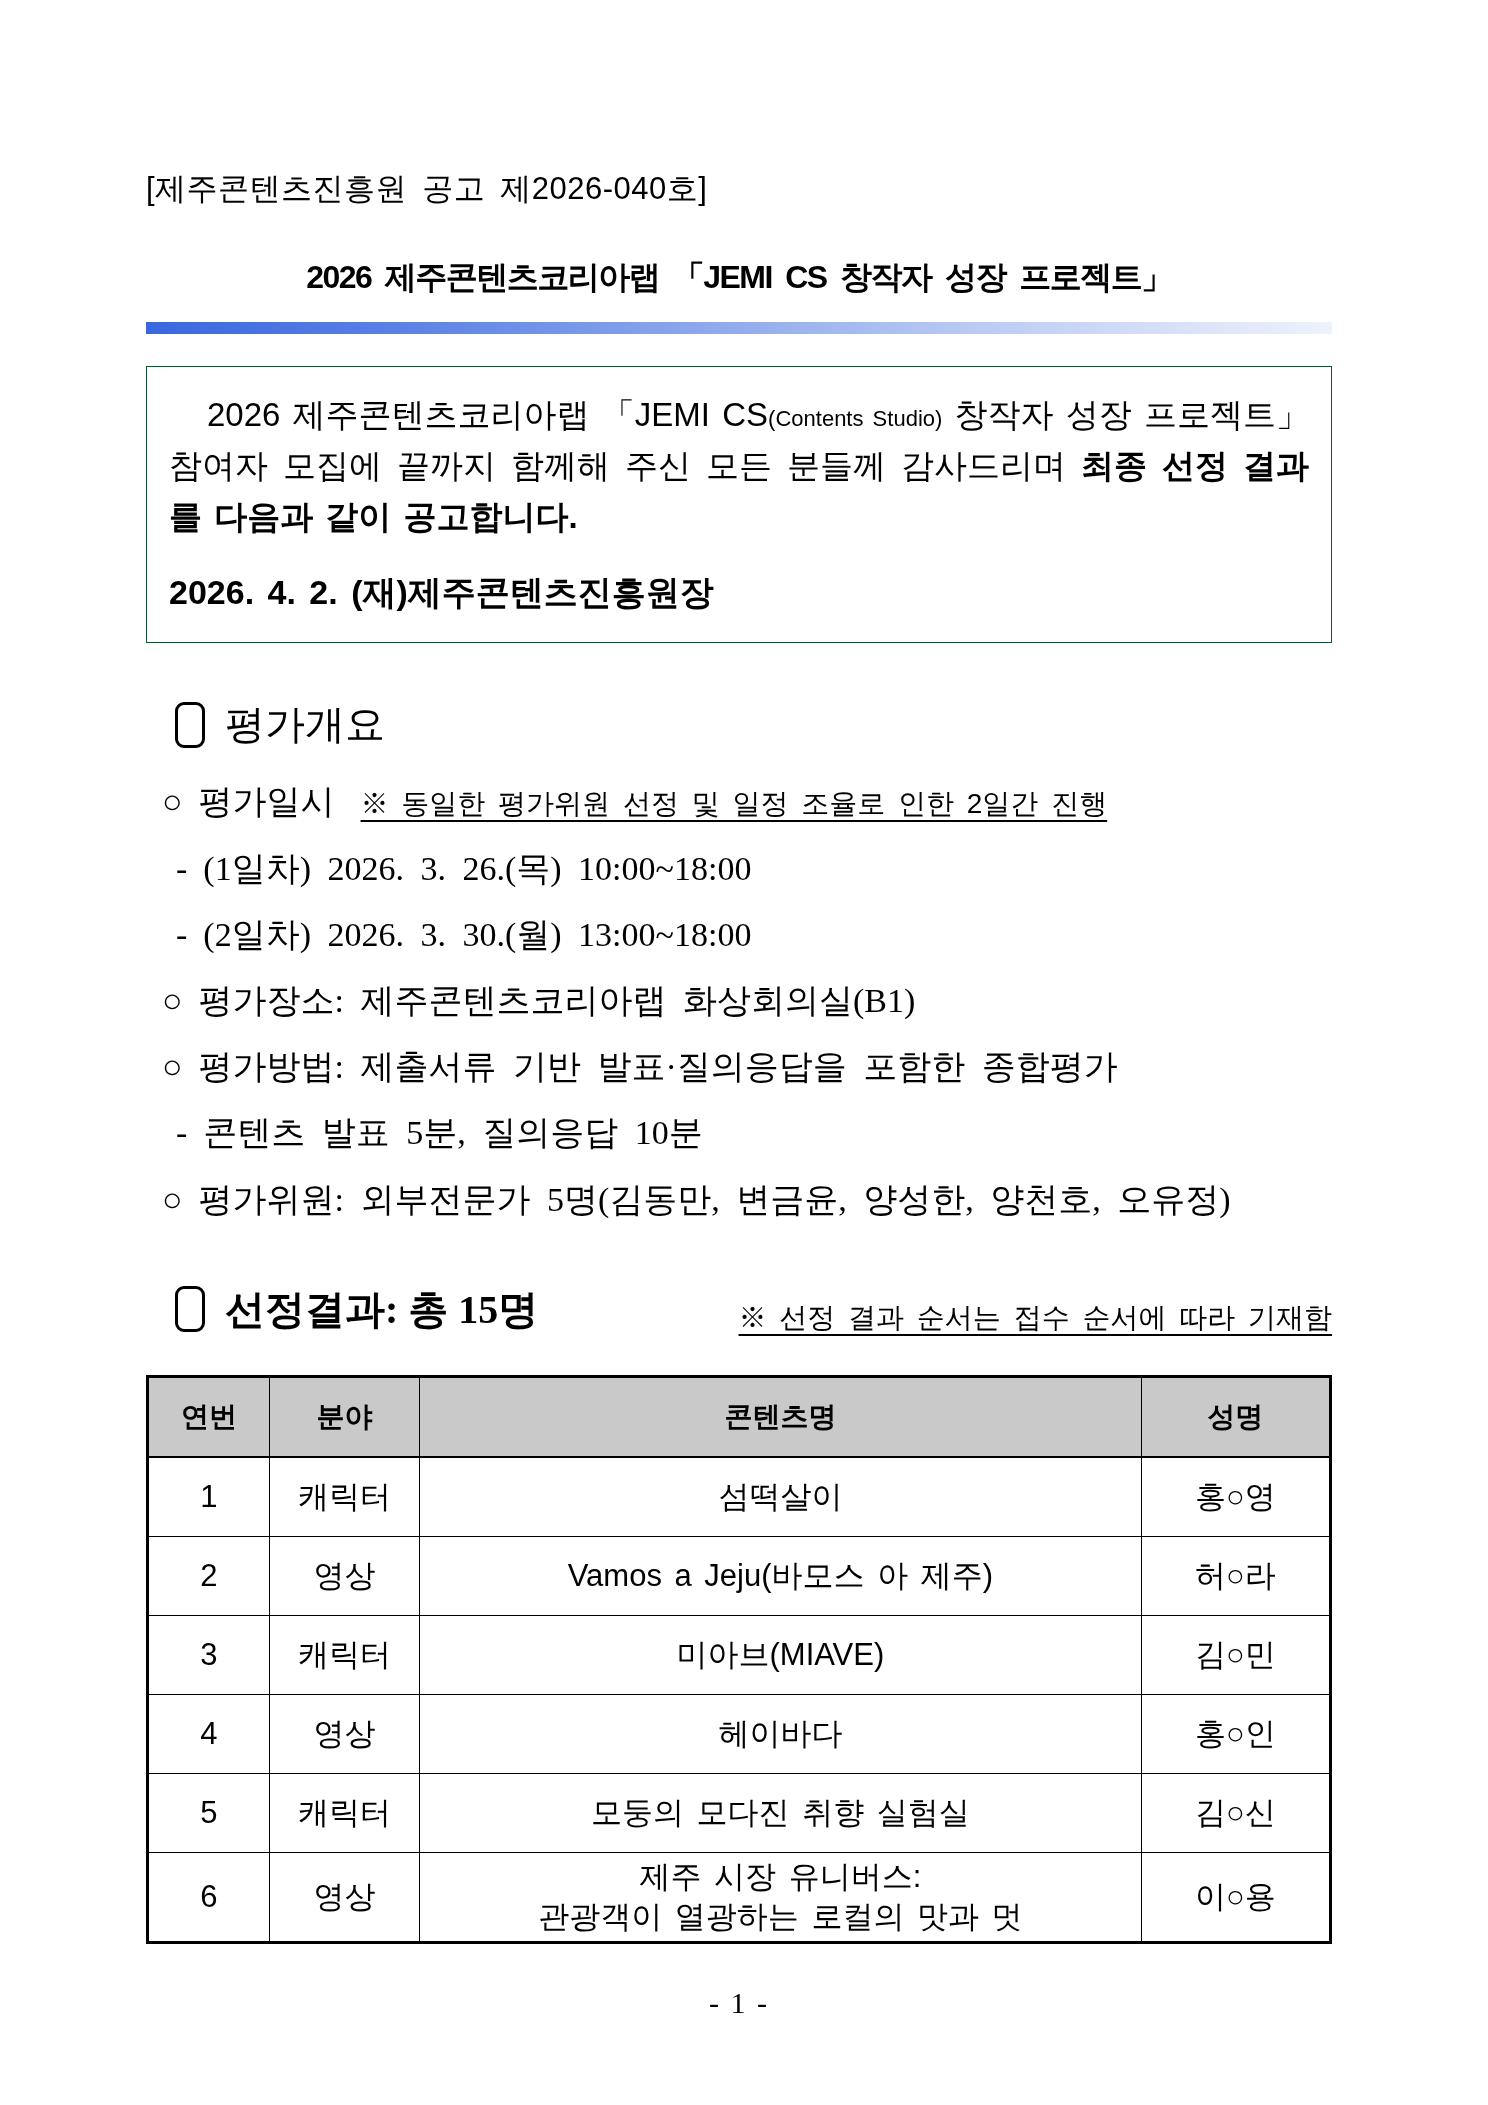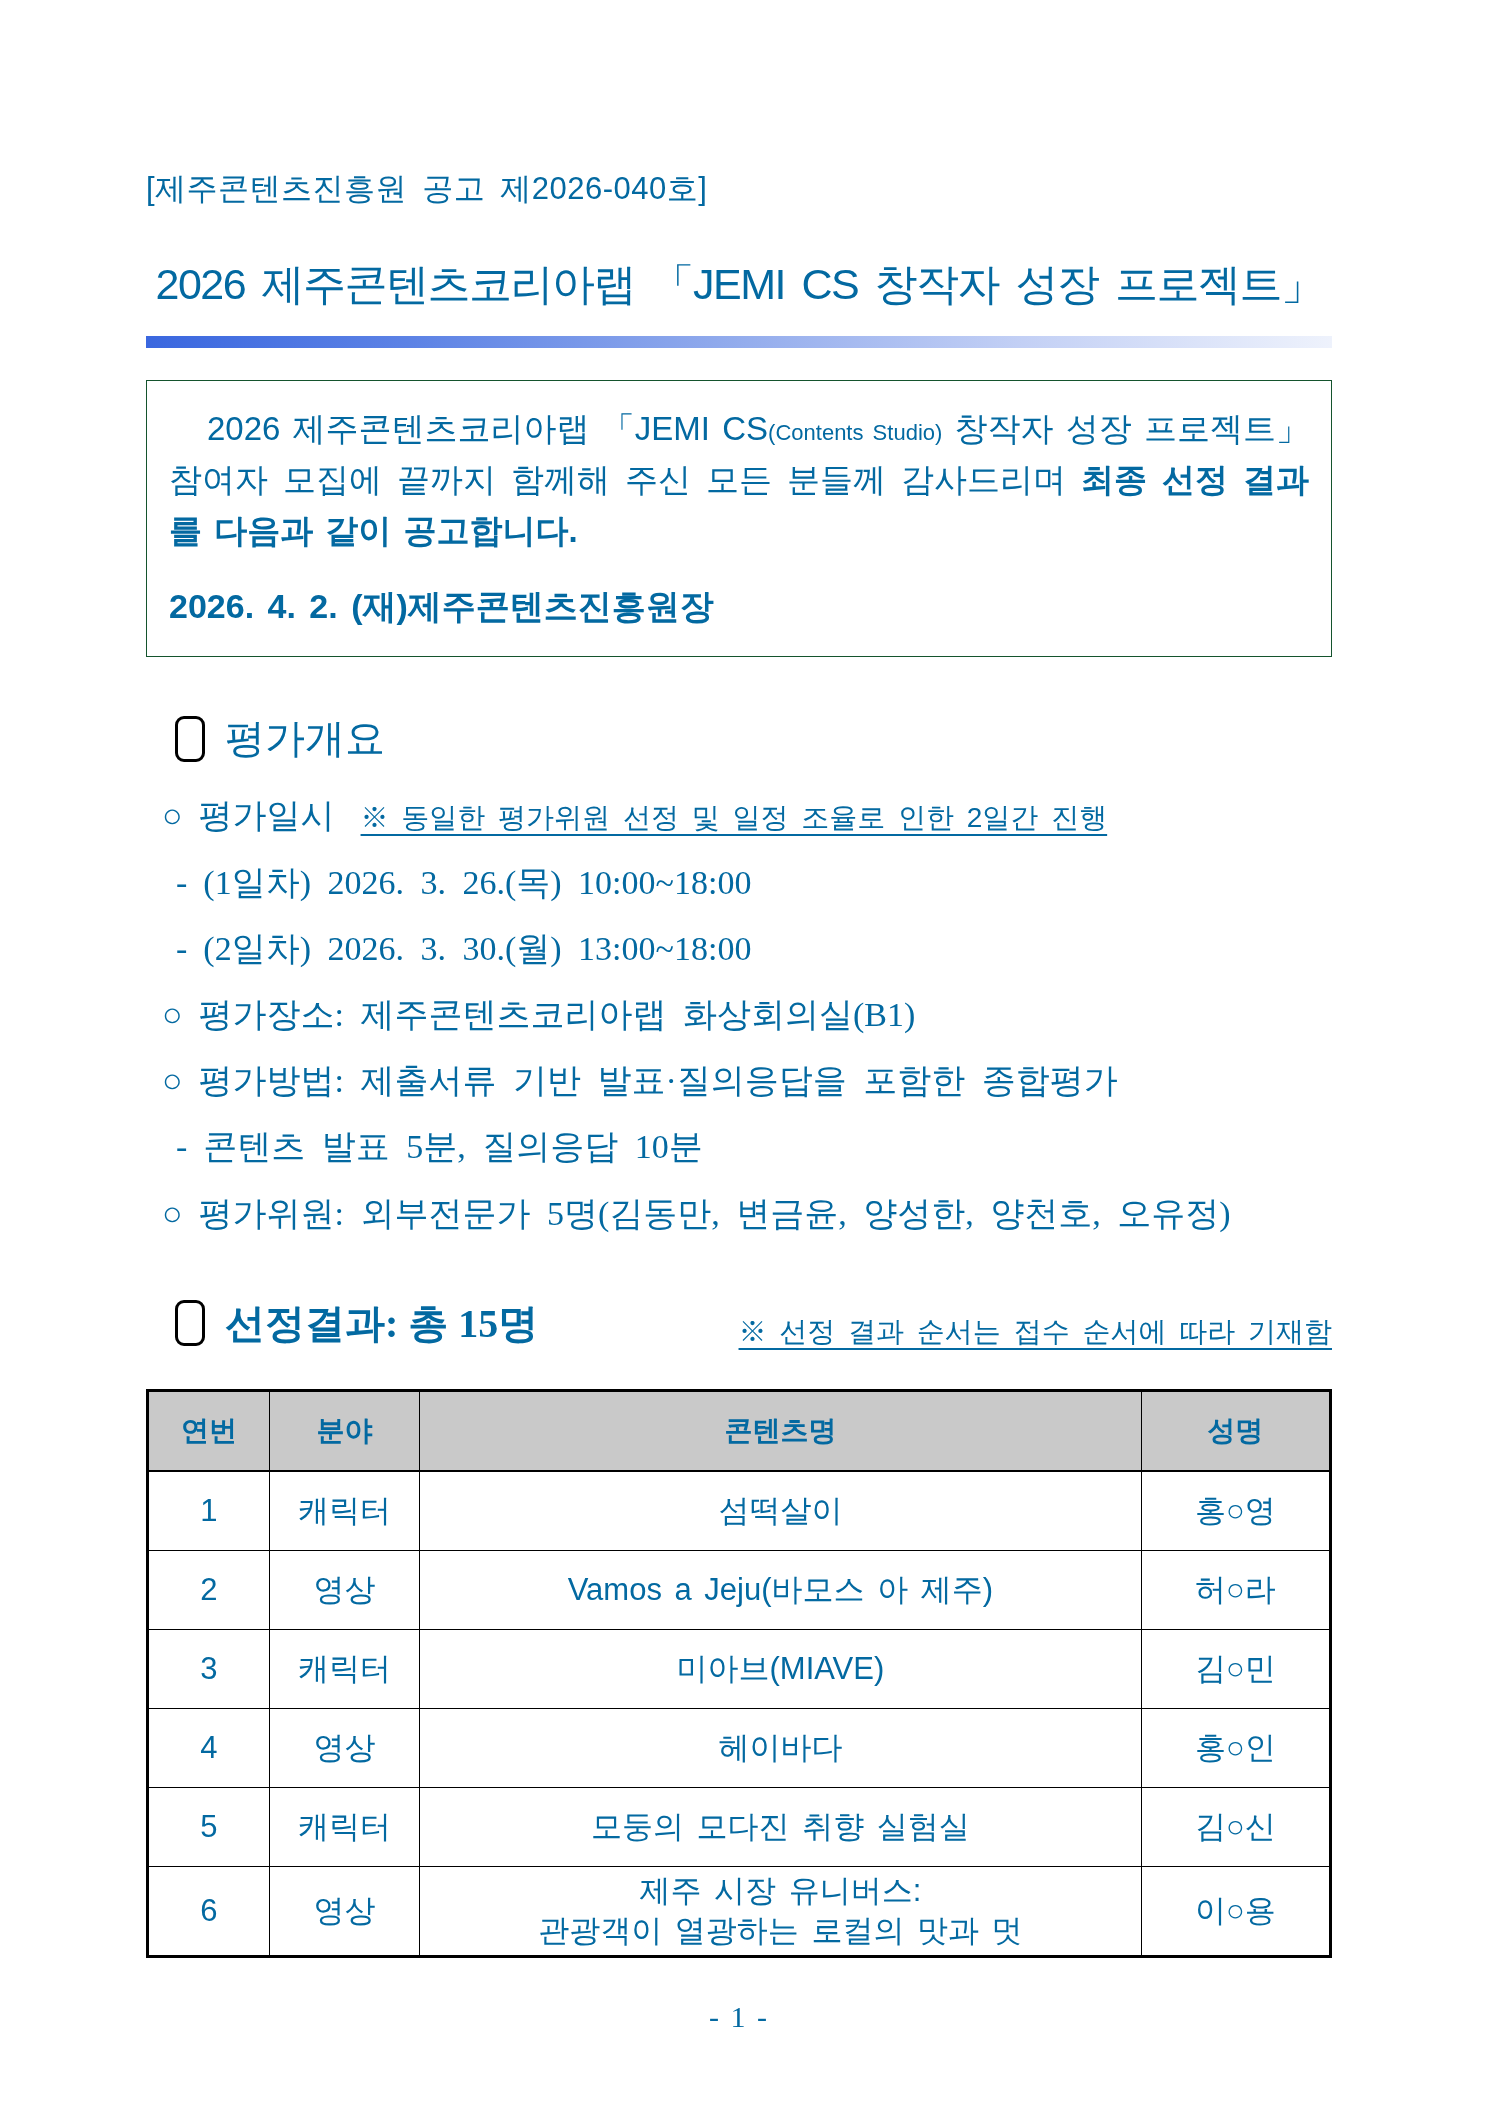--- a/index.html
+++ b/index.html
@@ -7,7 +7,7 @@
     position:relative;
     width:1488px; height:2105px;
     background:#ffffff;
-    color:#0369a1;
+    color:#000000;
     box-sizing:border-box;
     padding:168px 156px 0 146px;
     font-family:"Liberation Sans", sans-serif;

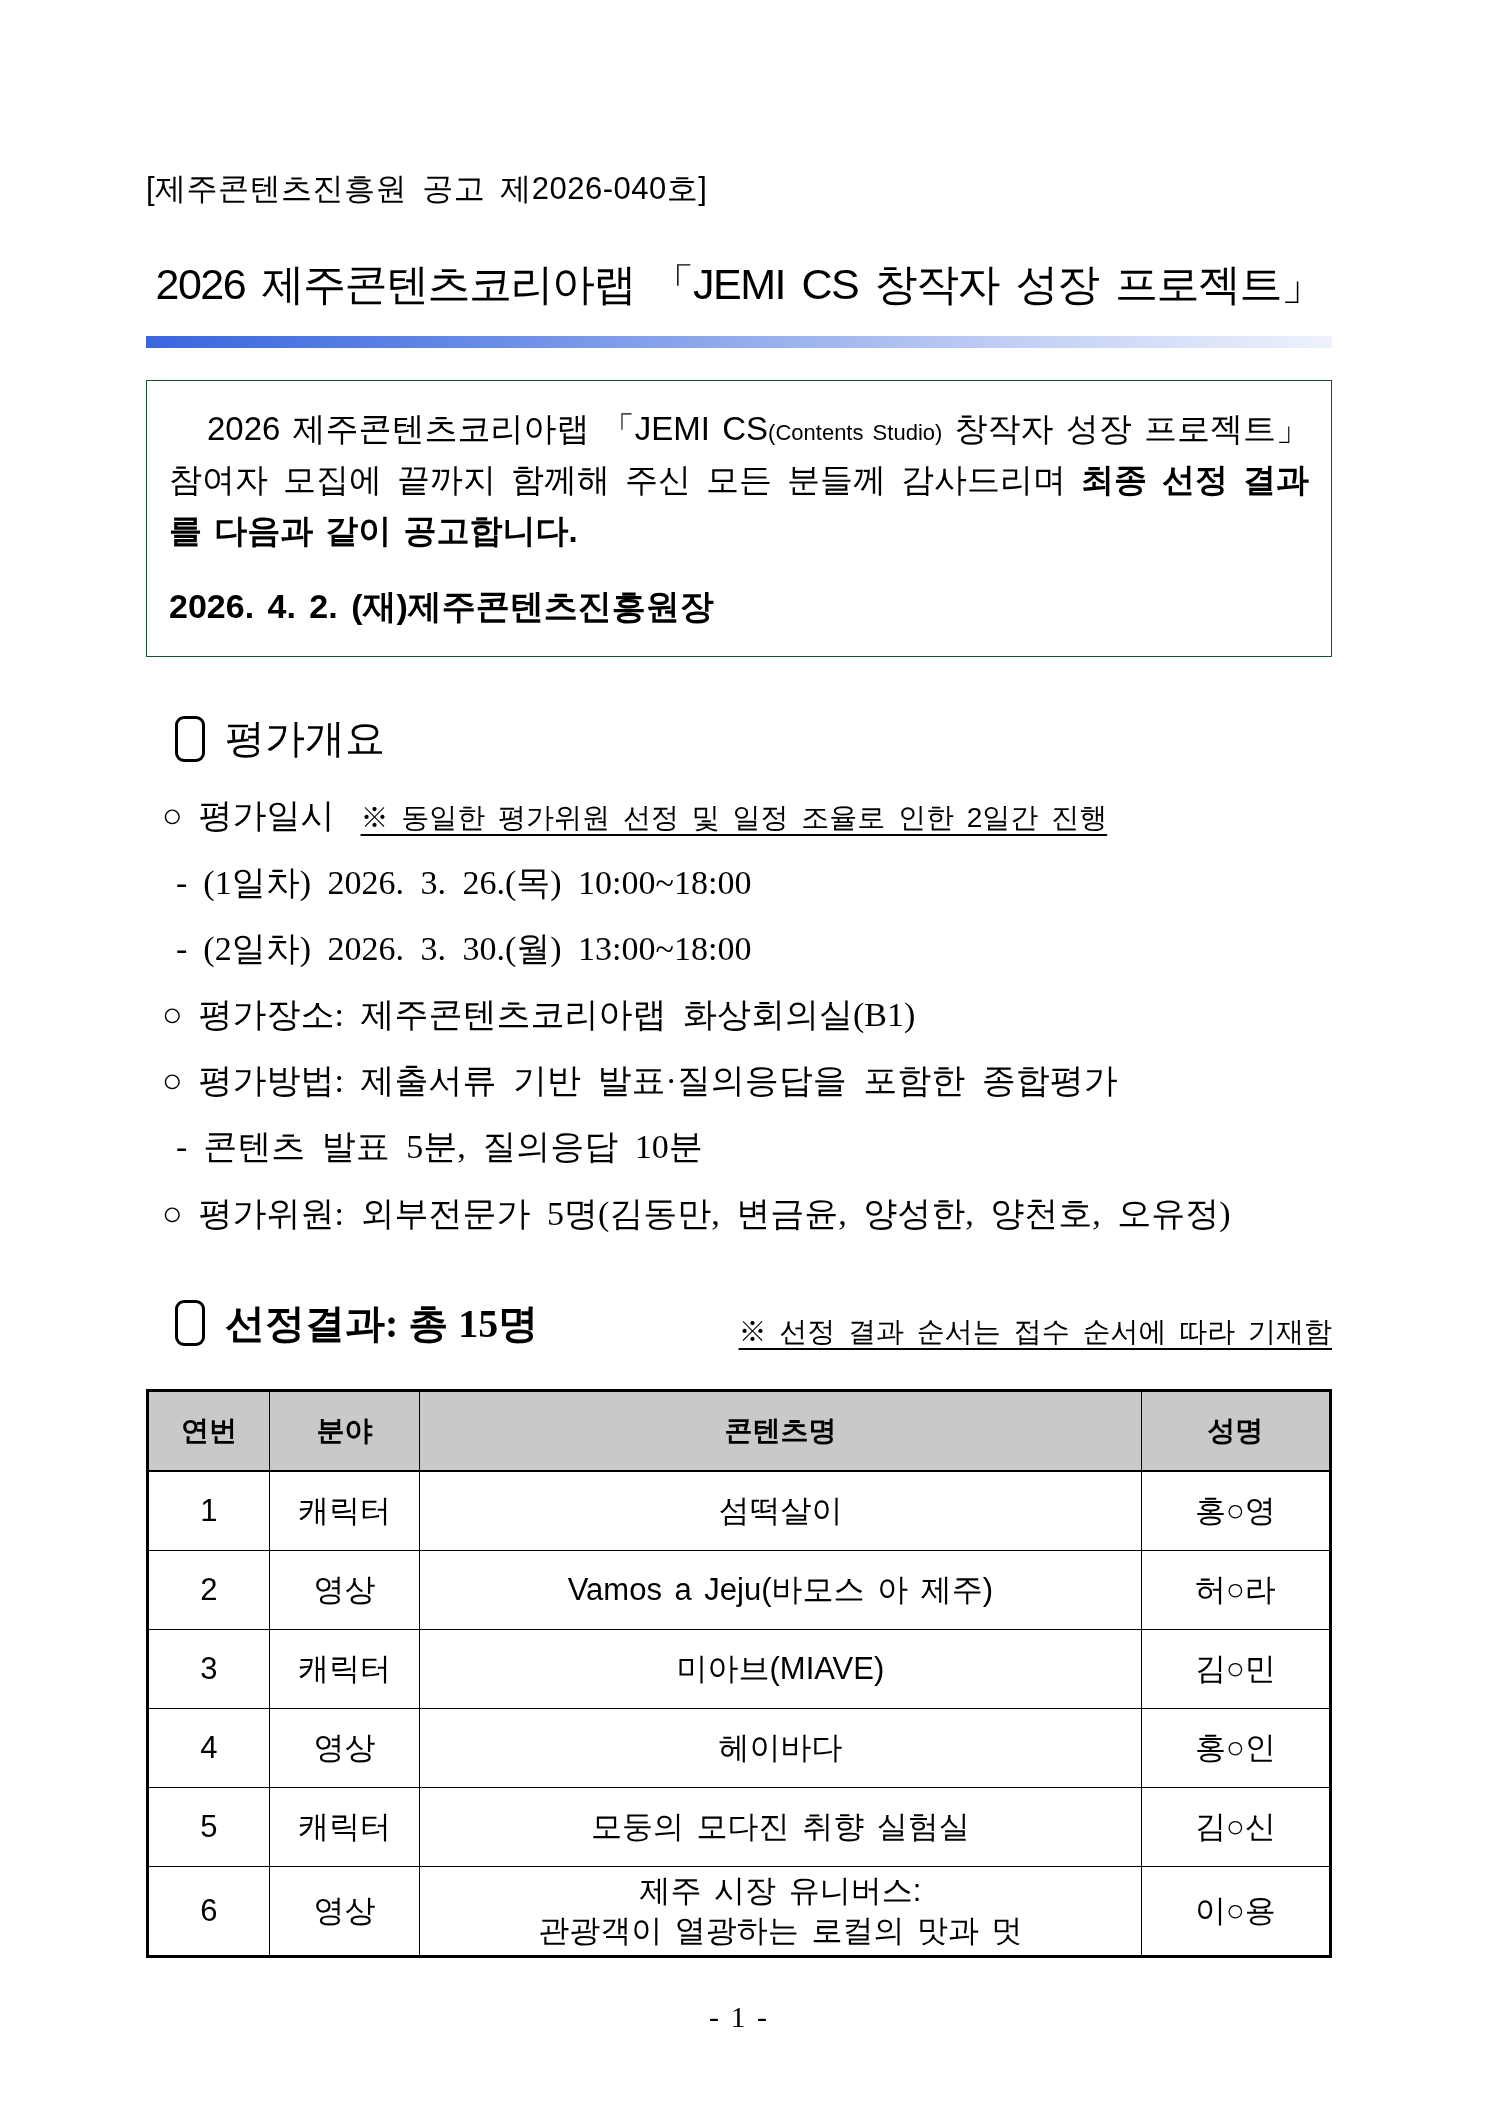--- a/index.html
+++ b/index.html
@@ -20,8 +20,8 @@
   .title1 {
     margin-top:46px;
     text-align:center;
-    font-weight:normal;
-    font-size:43px;
+    font-weight:bold;
+    font-size:32px;
     letter-spacing:-1.5px;
     word-spacing:6px;
   }

